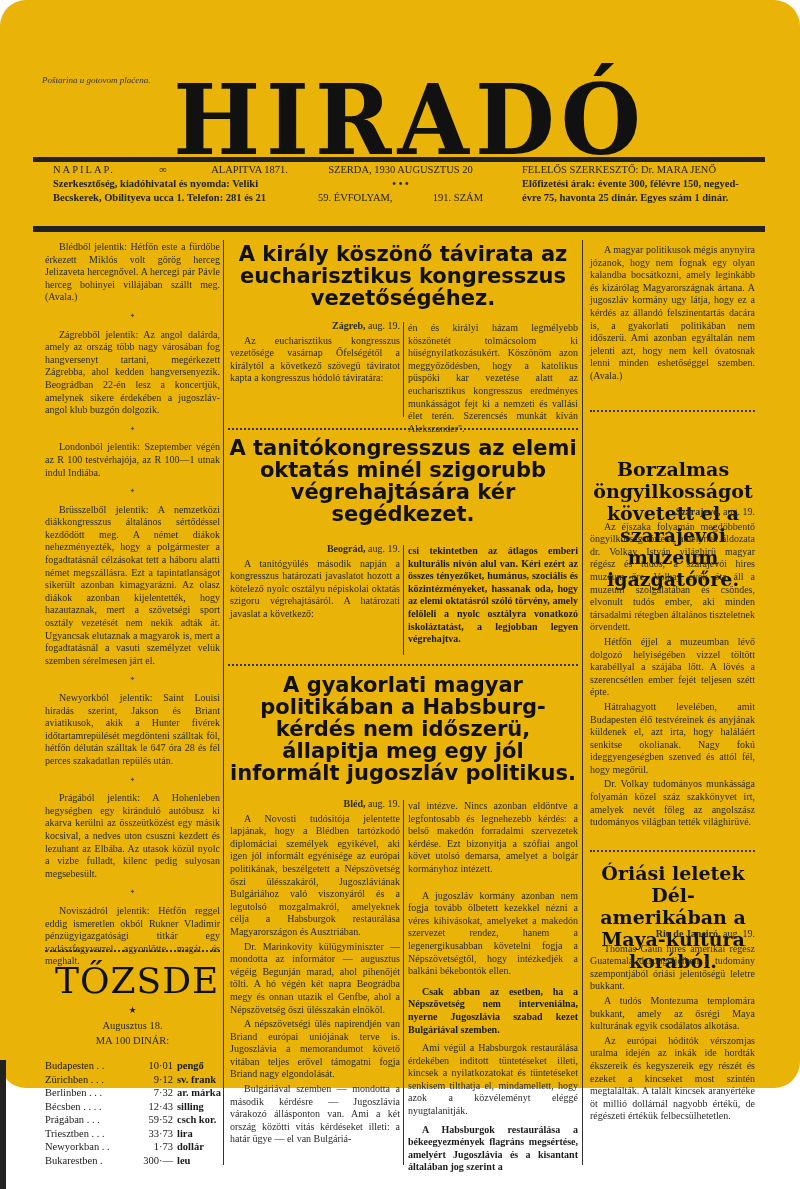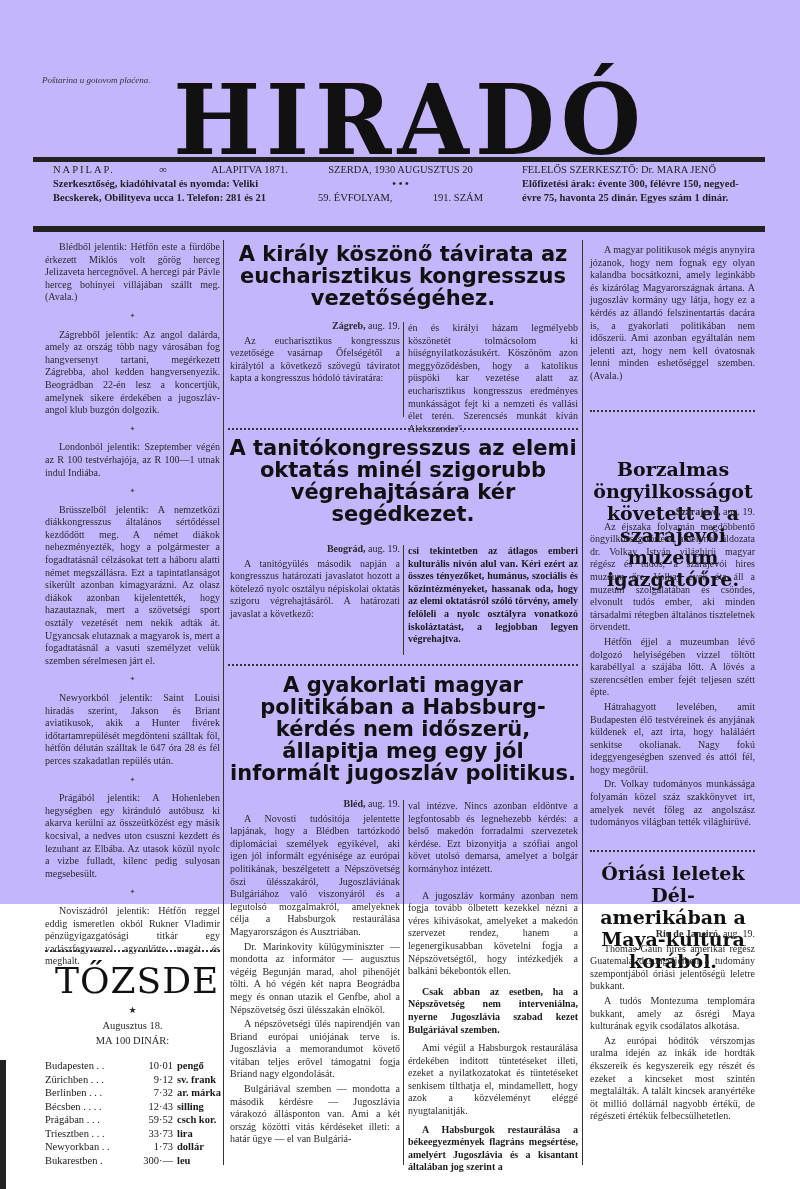--- a/index.html
+++ b/index.html
@@ -5,7 +5,7 @@
   * { box-sizing: border-box; margin: 0; padding: 0; }
   html, body { width: 800px; height: 1189px; background: #ffffff; overflow: hidden; }
   body { position: relative; font-family: "Liberation Serif", serif; color: #1a1a1a; }
-  .page { position: absolute; left: 0; top: 0; width: 800px; height: 904px; background: #c4b5fd; }
+  .page { position: absolute; left: 0; top: 0; width: 800px; height: 1088px; background: #eab308; border-radius: 26px; }
   .left-bar { position: absolute; left: 0; top: 1060px; width: 6px; height: 129px; background: #222; }
   .postage { position: absolute; left: 42px; top: 75px; font-size: 9px; color: #333; font-style: italic; }
   .masthead { position: absolute; left: 60px; top: 88px; width: 700px; height: 64px; text-align: center;

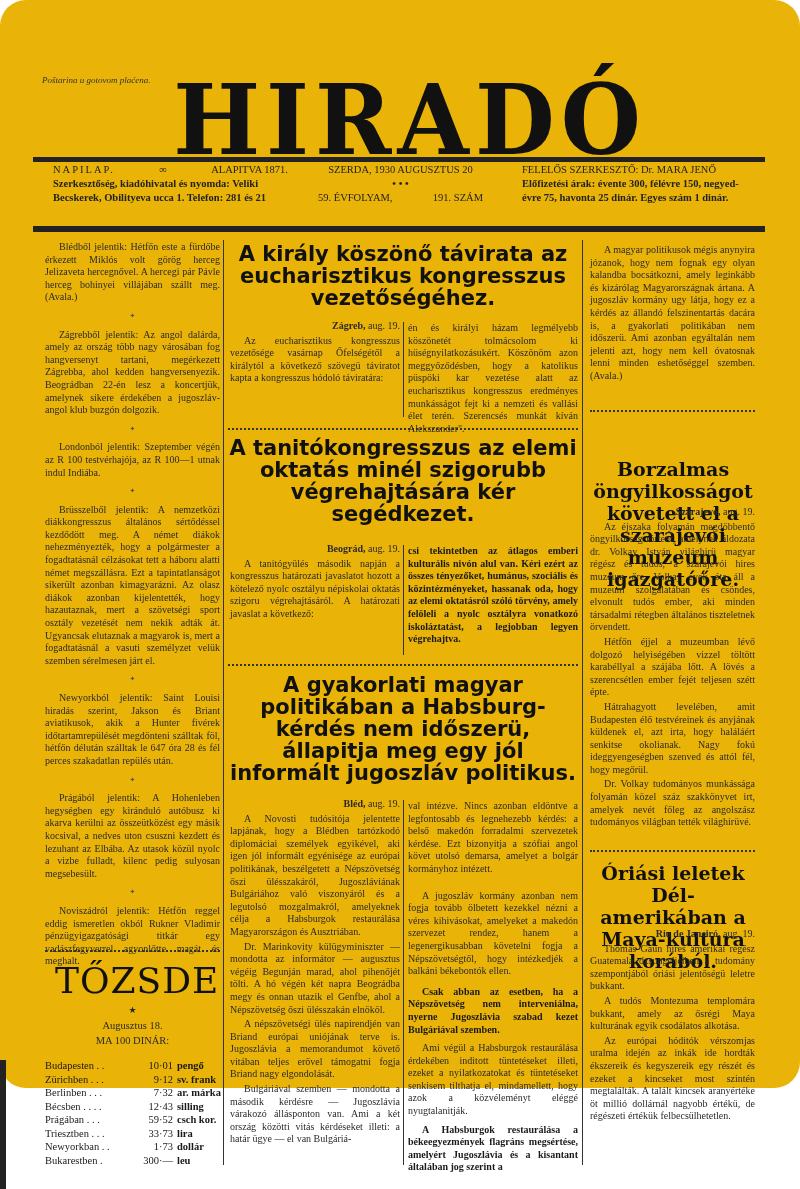--- a/index.html
+++ b/index.html
@@ -180,7 +180,7 @@
     <p style="text-indent:0; margin-bottom:14px;">val intézve. Nincs azonban eldöntve a legfontosabb és legnehezebb kérdés: a belső makedón forradalmi szervezetek kérdése. Ezt bizonyitja a szófiai angol követ utolsó demarsa, amelyet a bolgár kormányhoz intézett.</p>
     <p style="margin-bottom:8px;">A jugoszláv kormány azonban nem fogja tovább ölbetett kezekkel nézni a véres kihivásokat, amelyeket a makedón szervezet rendez, hanem a legenergikusabban követelni fogja a Népszövetségtől, hogy intézkedjék a balkáni békebontók ellen.</p>
     <p class="bold" style="margin-bottom:6px;">Csak abban az esetben, ha a Népszövetség nem interveniálna, nyerne Jugoszlávia szabad kezet Bulgáriával szemben.</p>
-    <p style="margin-bottom:6px;">Ami végül a Habsburgok restaurálása érdekében inditott tüntetéseket illeti, ezeket a nyilatkozatokat és tüntetéseket senkisem tilthatja el, mindamellett, hogy azok a közvéleményt eléggé nyugtalanitják.</p>
+    <p style="margin-bottom:6px;">Ami végül a Habsburgok restaurálása érdekében inditott tüntetéseket illeti, kincsek a nyilatkozatokat és tüntetéseket senkisem tilthatja el, mindamellett, hogy azok a közvéleményt eléggé nyugtalanitják.</p>
     <p class="bold">A Habsburgok restaurálása a békeegyezmények flagráns megsértése, amelyért Jugoszlávia és a kisantant általában jog szerint a</p>
   </div>
 

